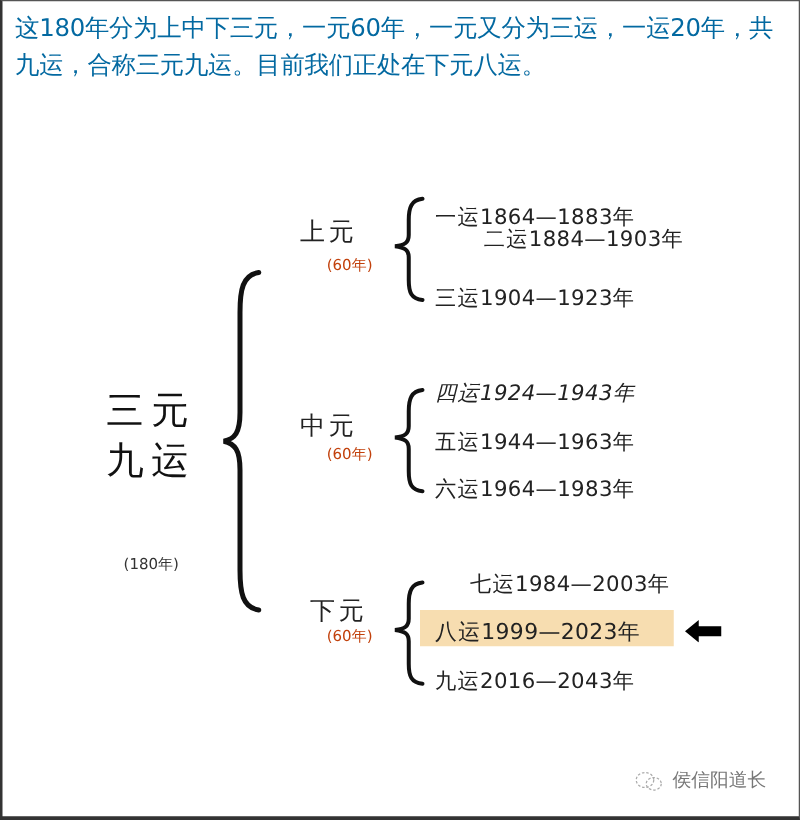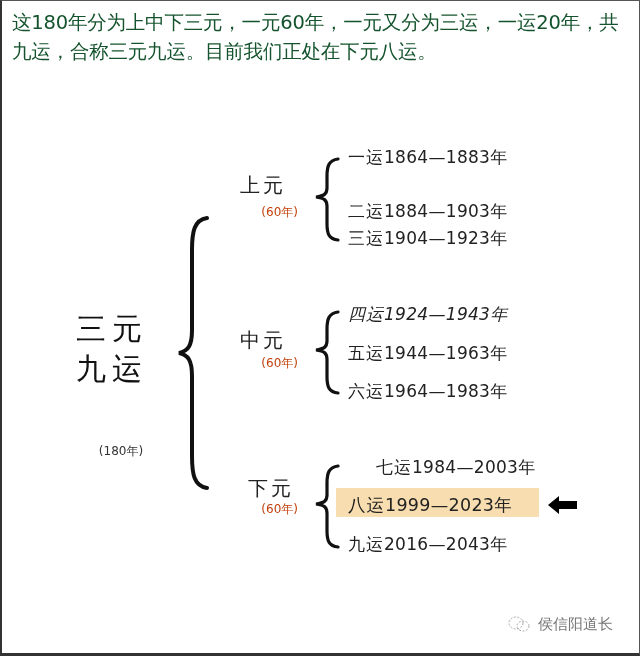--- a/index.html
+++ b/index.html
@@ -8,7 +8,7 @@
   .frame { position: absolute; left: 0; top: 0; width: 640px; height: 656px; box-sizing: border-box;
            border-left: 2px solid #333; border-bottom: 3px solid #333; border-right: 1px solid #555; border-top: 1px solid #555; }
   .intro { position: absolute; left: 12px; top: 8px; width: 620px; font-size: 19.5px; line-height: 29px;
-           color: #14532d; letter-spacing: -0.2px; }
+           color: #0369a1; letter-spacing: -0.2px; }
   .svgwrap { position: absolute; left: 0; top: 0; }
   .root-title { position: absolute; left: 76px; width: 90px; font-size: 30px;
                 line-height: 38px; letter-spacing: 6px; color: #111; font-family: "DejaVu Serif", serif; }

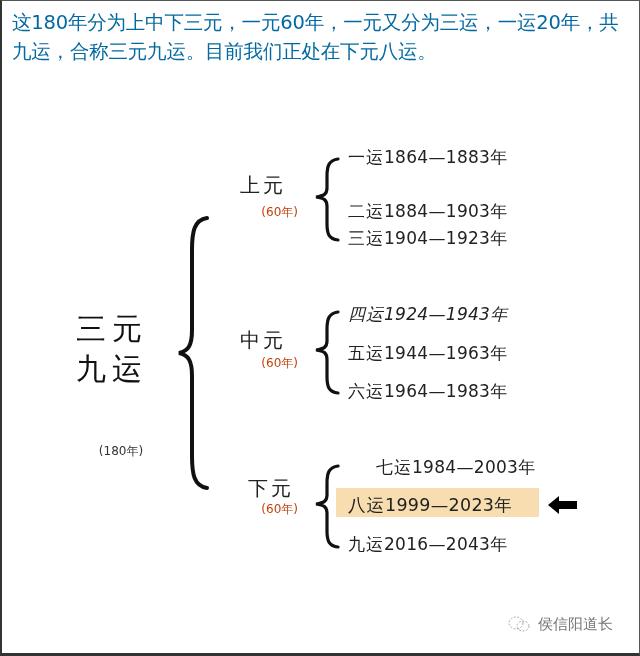--- a/index.html
+++ b/index.html
@@ -53,7 +53,7 @@
 
 <div class="highlight"></div>
 
-<div class="item" style="top:146px;text-align:center;"><span class="cn">一运</span><span>1864—1883年</span></div>
+<div class="item" style="top:162px;text-align:center;"><span class="cn">一运</span><span>1864—1883年</span></div>
 <div class="item" style="top:200px;"><span class="cn">二运</span><span>1884—1903年</span></div>
 <div class="item" style="top:227px;"><span class="cn">三运</span><span>1904—1923年</span></div>
 

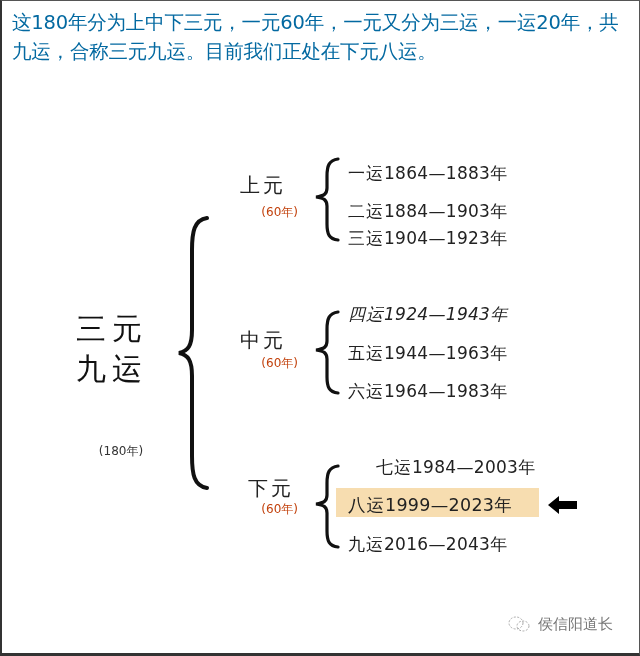--- a/index.html
+++ b/index.html
@@ -54,7 +54,7 @@
 <div class="highlight"></div>
 
 <div class="item" style="top:162px;text-align:center;"><span class="cn">一运</span><span>1864—1883年</span></div>
-<div class="item" style="top:200px;"><span class="cn">二运</span><span>1884—1903年</span></div>
+<div class="item" style="top:180px;margin-left:39px;"><span class="cn">二运</span><span>1884—1903年</span></div>
 <div class="item" style="top:227px;"><span class="cn">三运</span><span>1904—1923年</span></div>
 
 <div class="item" style="top:303px;font-style:italic;"><span class="cn">四运</span><span>1924—1943年</span></div>

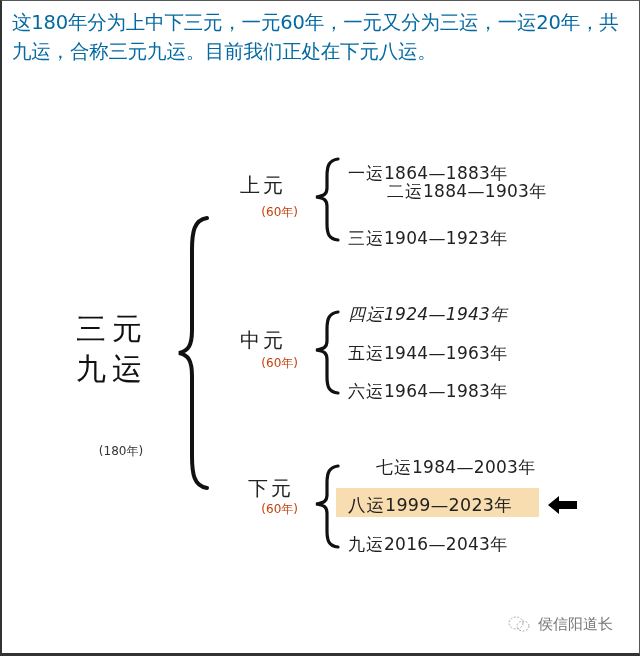--- a/index.html
+++ b/index.html
@@ -10,7 +10,7 @@
   .intro { position: absolute; left: 12px; top: 8px; width: 620px; font-size: 19.5px; line-height: 29px;
            color: #0369a1; letter-spacing: -0.2px; }
   .svgwrap { position: absolute; left: 0; top: 0; }
-  .root-title { position: absolute; left: 76px; width: 90px; font-size: 30px;
+  .root-title { position: absolute; left: 76px; width: 90px; text-align: center; font-size: 30px;
                 line-height: 38px; letter-spacing: 6px; color: #111; font-family: "DejaVu Serif", serif; }
   .root-sub { position: absolute; left: 76px; width: 90px; text-align: center; font-size: 12px; color: #333; }
   .group-label { position: absolute; width: 70px; text-align: center; font-size: 20px; letter-spacing: 3px;

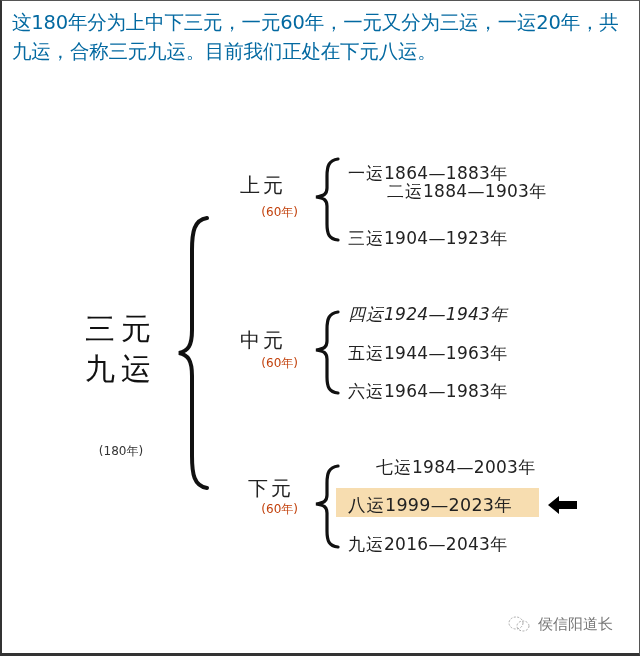--- a/index.html
+++ b/index.html
@@ -20,7 +20,7 @@
   .item .cn { font-family: "DejaVu Serif", serif; letter-spacing: 1px; }
   .highlight { position: absolute; left: 336px; top: 488px; width: 203px; height: 29px; background: #f7ddb0; }
   .arrow { position: absolute; left: 548px; top: 496px; }
-  .wm { position: absolute; left: 508px; top: 615px; font-size: 15px; color: #777; display: flex; gap: 8px; }
+  .wm { position: absolute; left: 508px; top: 615px; font-size: 15px; color: #777; display: flex; align-items: center; gap: 8px; }
 </style>
 </head>
 <body>

